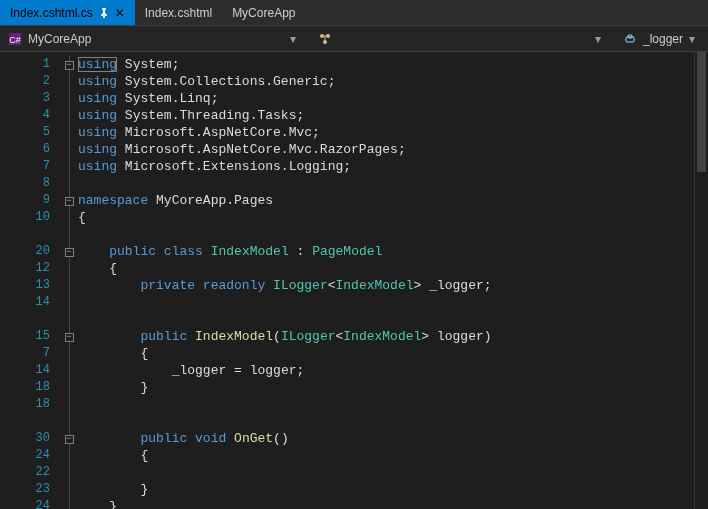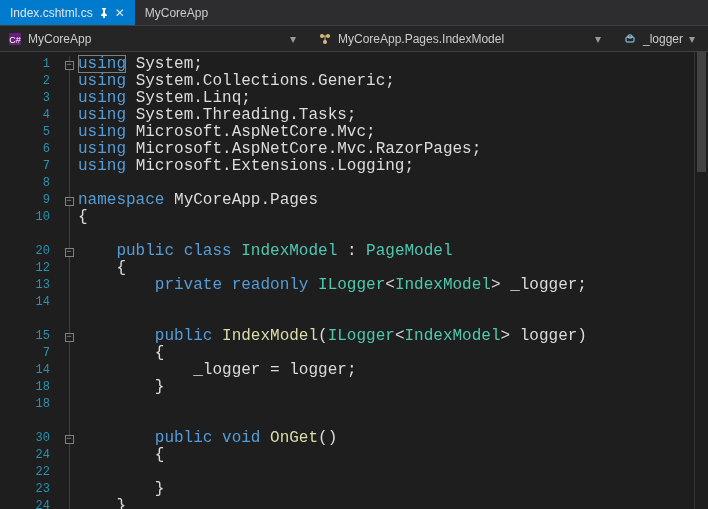--- a/index.html
+++ b/index.html
@@ -6,7 +6,7 @@
   html,body { width:708px; height:509px; background:#1e1e1e; font-family:Consolas,'Courier New',monospace; font-size:13px; color:#dcdcdc; overflow:hidden; }
   .tabbar { display:flex; align-items:stretch; background:#2d2d30; height:26px; border-bottom:1px solid #3f3f46; user-select:none; }
   .tab { display:flex; align-items:center; padding:0 10px; font-family:'Segoe UI',Arial,sans-serif; font-size:12px; color:#cccccc; cursor:pointer; }
-  .tab.active { background:#007acc; color:#e5e5e5; }
+  .tab.active { background:#007acc; color:#000000; }
   .tab .pin { margin-left:6px; font-size:10px; }
   .tab .close { margin-left:6px; font-size:12px; }
   .navbar { display:flex; align-items:center; background:#252526; height:26px; border-bottom:1px solid #3f3f46; font-family:'Segoe UI',Arial,sans-serif; font-size:12px; color:#cccccc; user-select:none; }

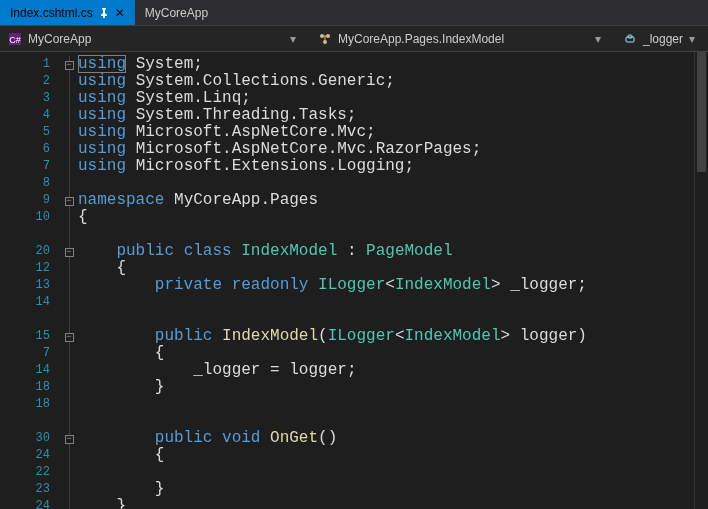--- a/index.html
+++ b/index.html
@@ -46,6 +46,9 @@
         </svg>
     </span>
     <span class="close">✕</span>
+  </div>
+  <div class="tab">
+    <span>Index.cshtml</span>
   </div>
   <div class="tab">
     <span>MyCoreApp</span>

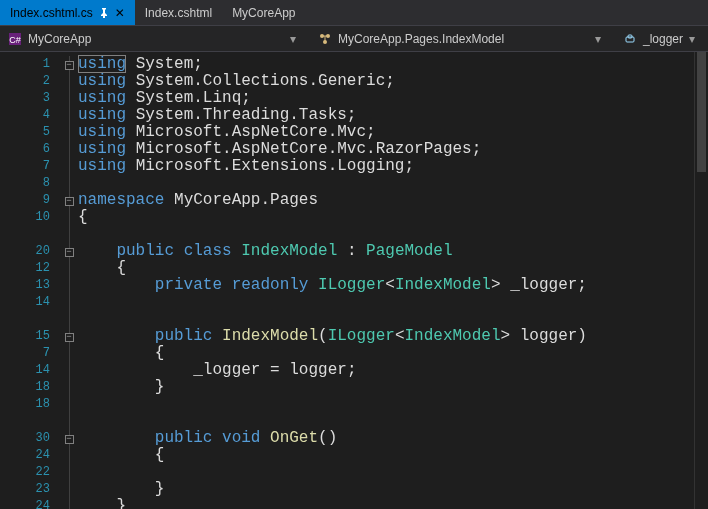--- a/index.html
+++ b/index.html
@@ -76,7 +76,6 @@
           <path d="M4 4L10 4M7 4L7 10" stroke="#d7ba7d" stroke-width="1"></path>
         </svg>
     </span>
-    <span>MyCoreApp.Pages.IndexModel</span>
     <span class="chev">▾</span>
   </div>
   <div class="nav-sep"></div>

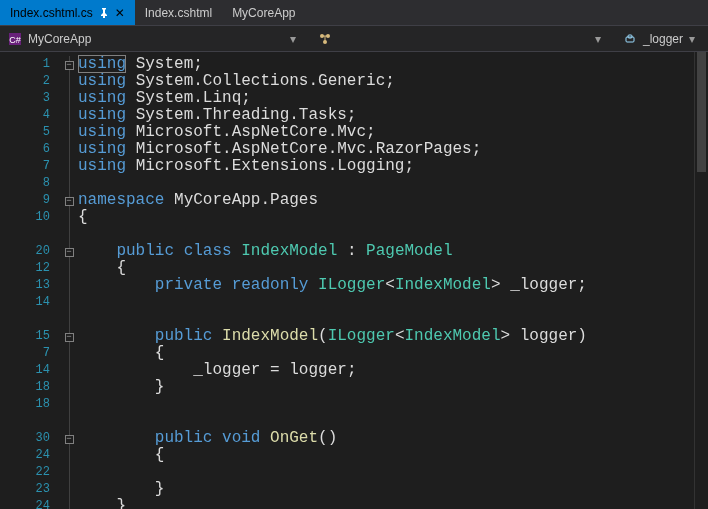--- a/index.html
+++ b/index.html
@@ -22,7 +22,7 @@
   .fold-col .fc.line::before { content:""; position:absolute; left:50%; top:0; bottom:0; width:1px; background:#404040; }
   .fold-col .fc .box { display:inline-block; width:9px; height:9px; border:1px solid #808080; background:#1e1e1e; line-height:7px; font-size:9px; text-align:center; color:#a0a0a0; position:relative; z-index:1; }
   .code { flex:1; padding-top:4px; white-space:pre; overflow:hidden; }
-  .code .cl { height:17px; line-height:17px; font-size:16px; }
+  .code .cl { height:17px; line-height:17px; font-size:13px; }
   .kw { color:#569cd6; }
   .typ { color:#4ec9b0; }
   .id { color:#dcdcdc; }

